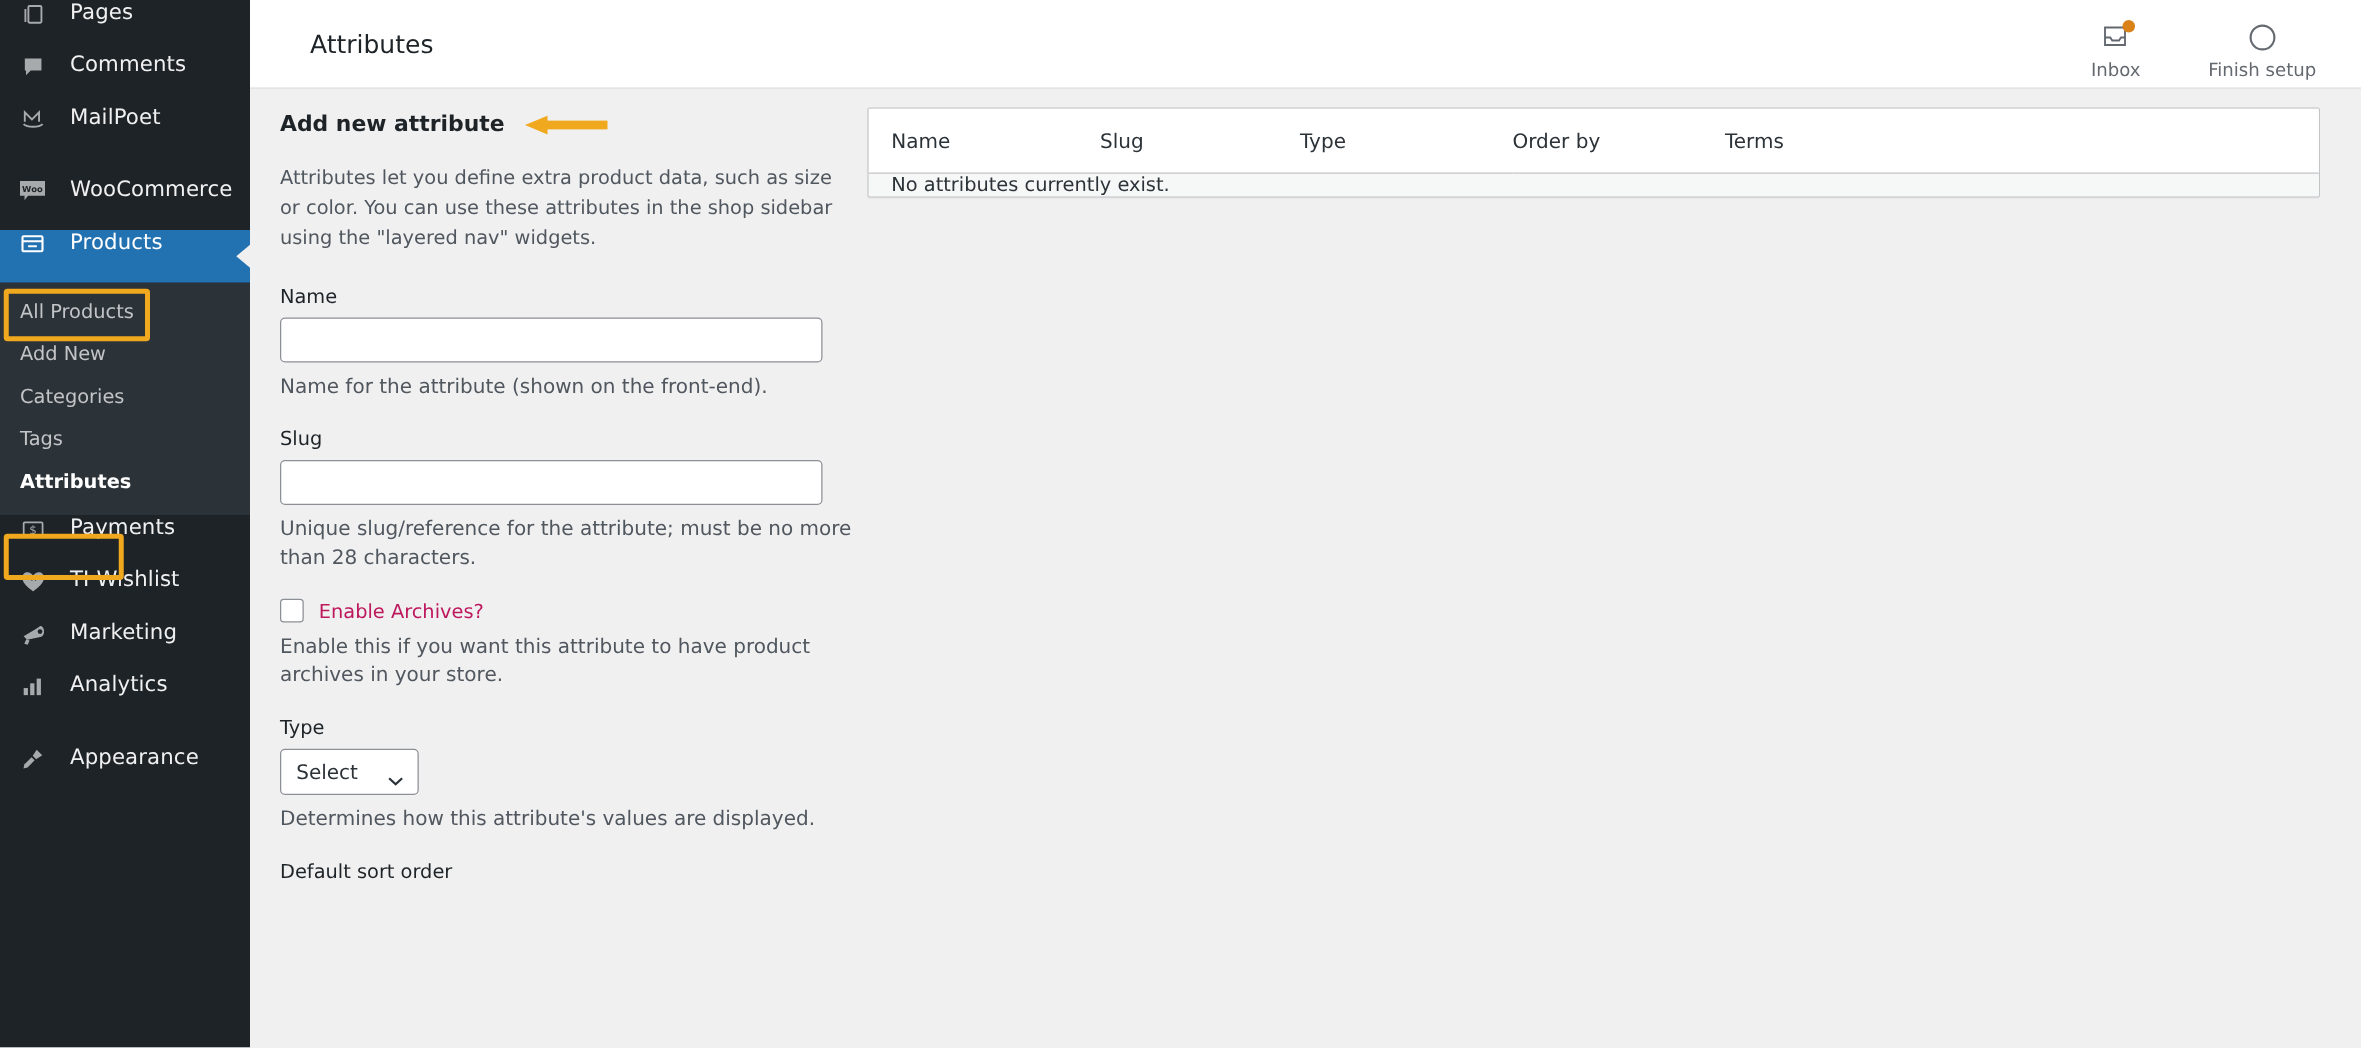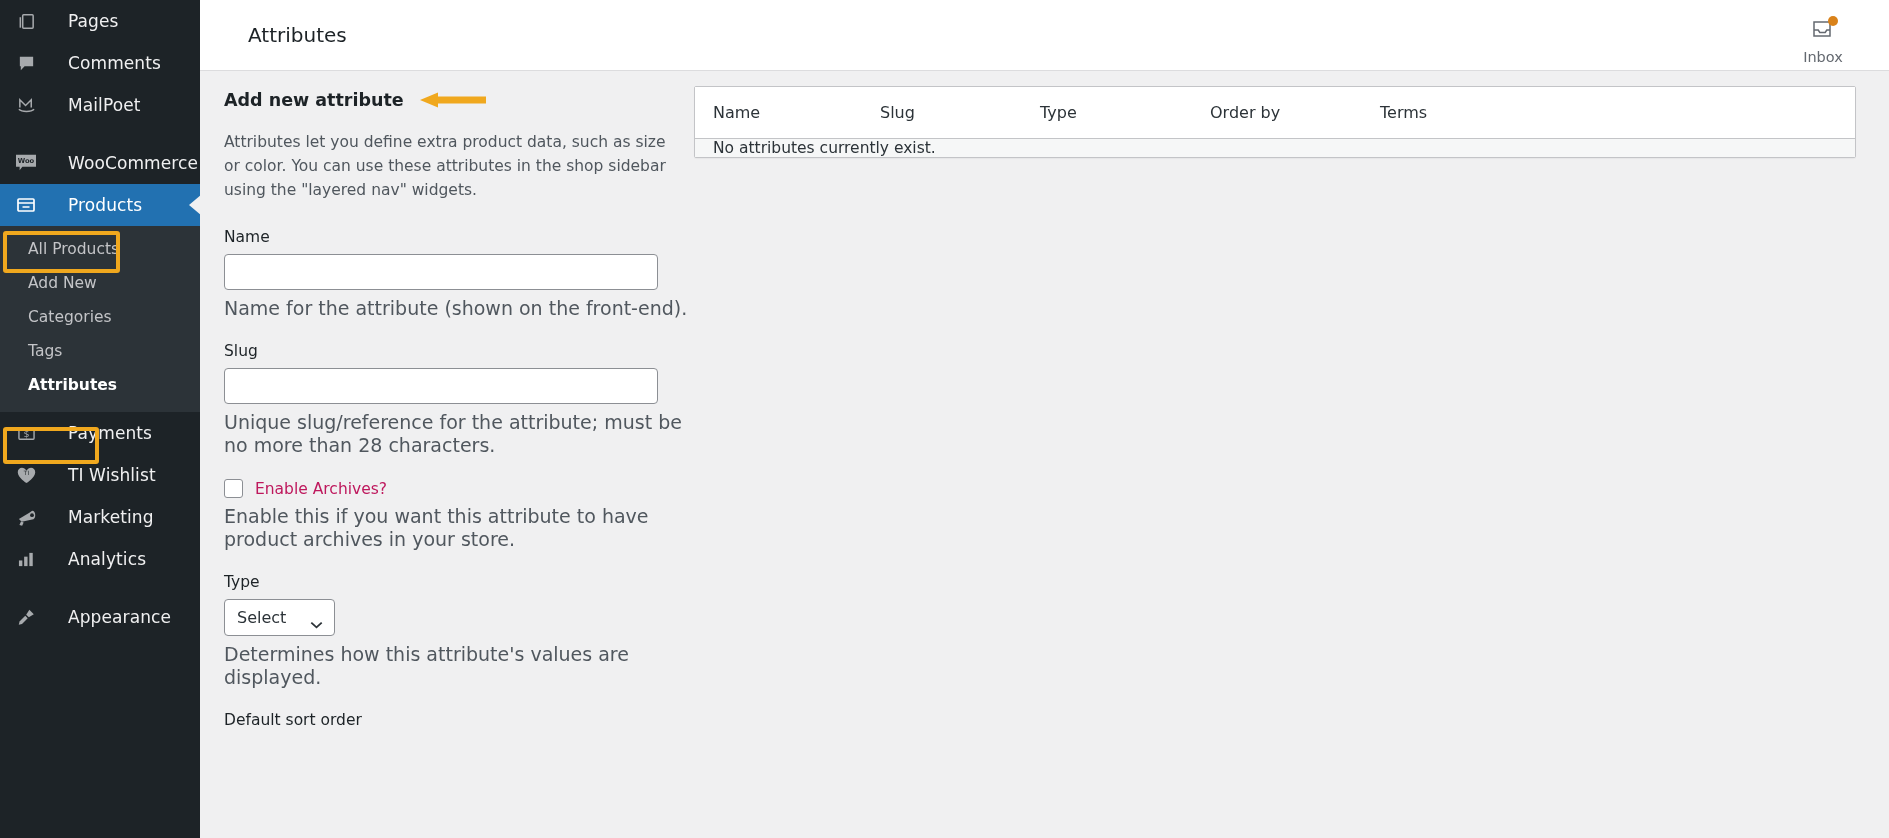--- a/index.html
+++ b/index.html
@@ -22,7 +22,7 @@
   }
   .nav-item {
     position: relative;
-    display: flex; align-items: center;
+    display: flex; align-items: flex-start;
     height: 42px;
     padding-left: 12px;
     color: #f0f0f1;

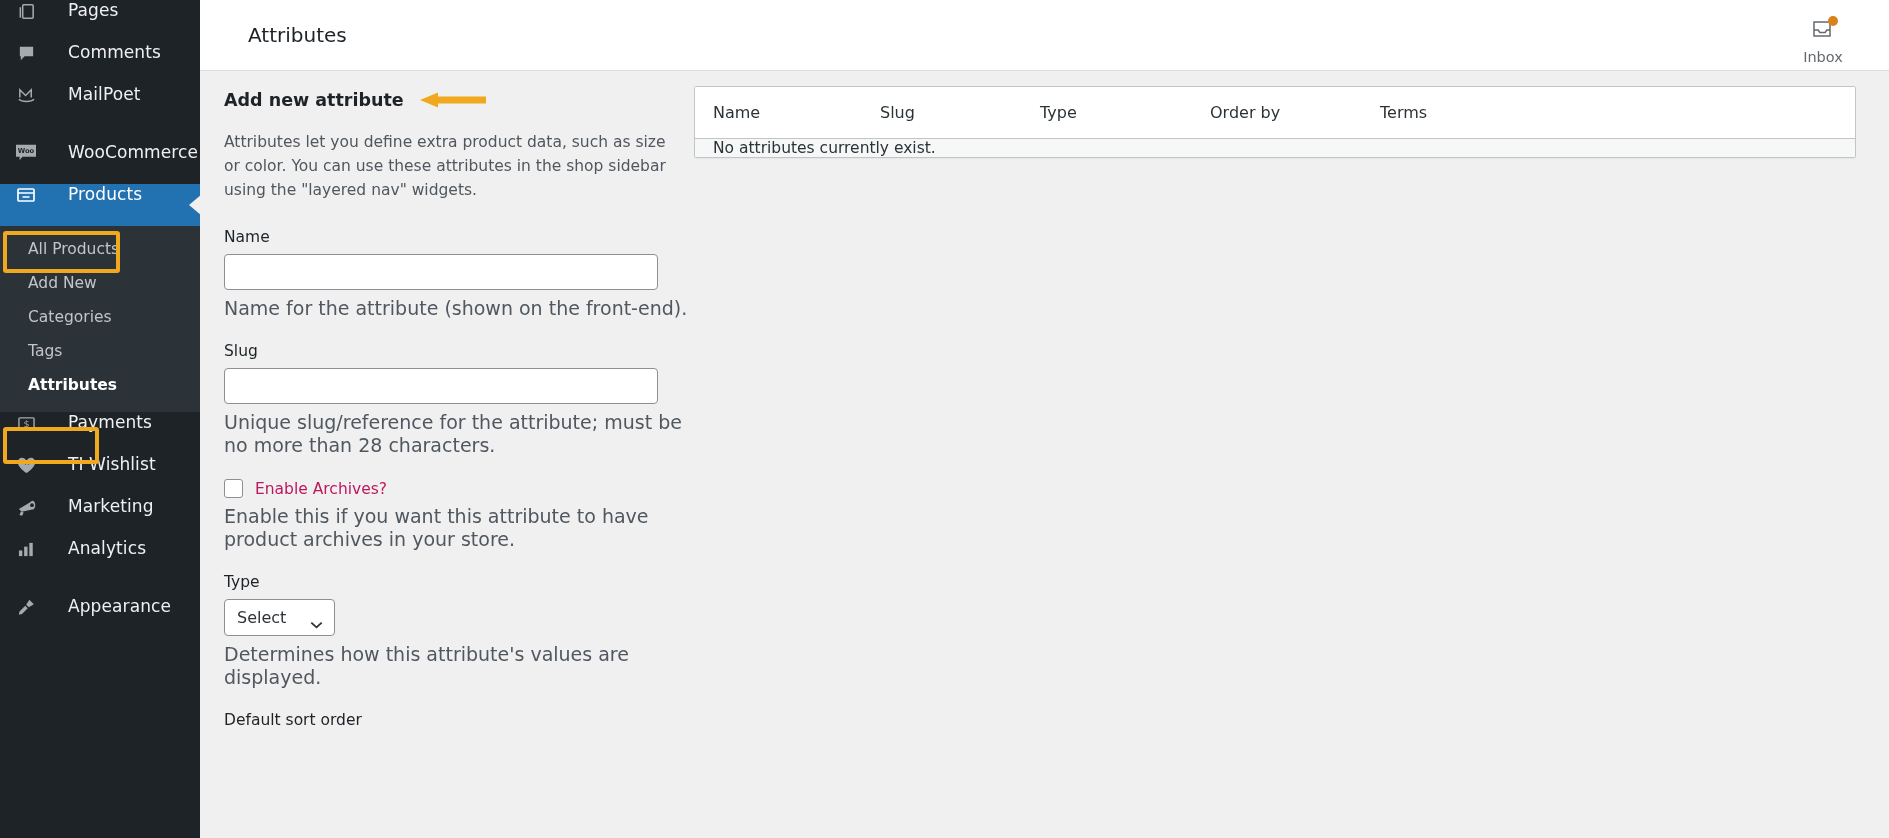--- a/index.html
+++ b/index.html
@@ -87,11 +87,10 @@
   }
   .topbar-actions {
     margin-left: auto;
-    display: flex; align-items: flex-end;
+    display: flex; align-items: flex-start;
     gap: 44px;
     padding-right: 36px;
     height: 55px;
-    flex-direction: column;
   }
   .tb-action {
     display: flex; flex-direction: column; align-items: center;

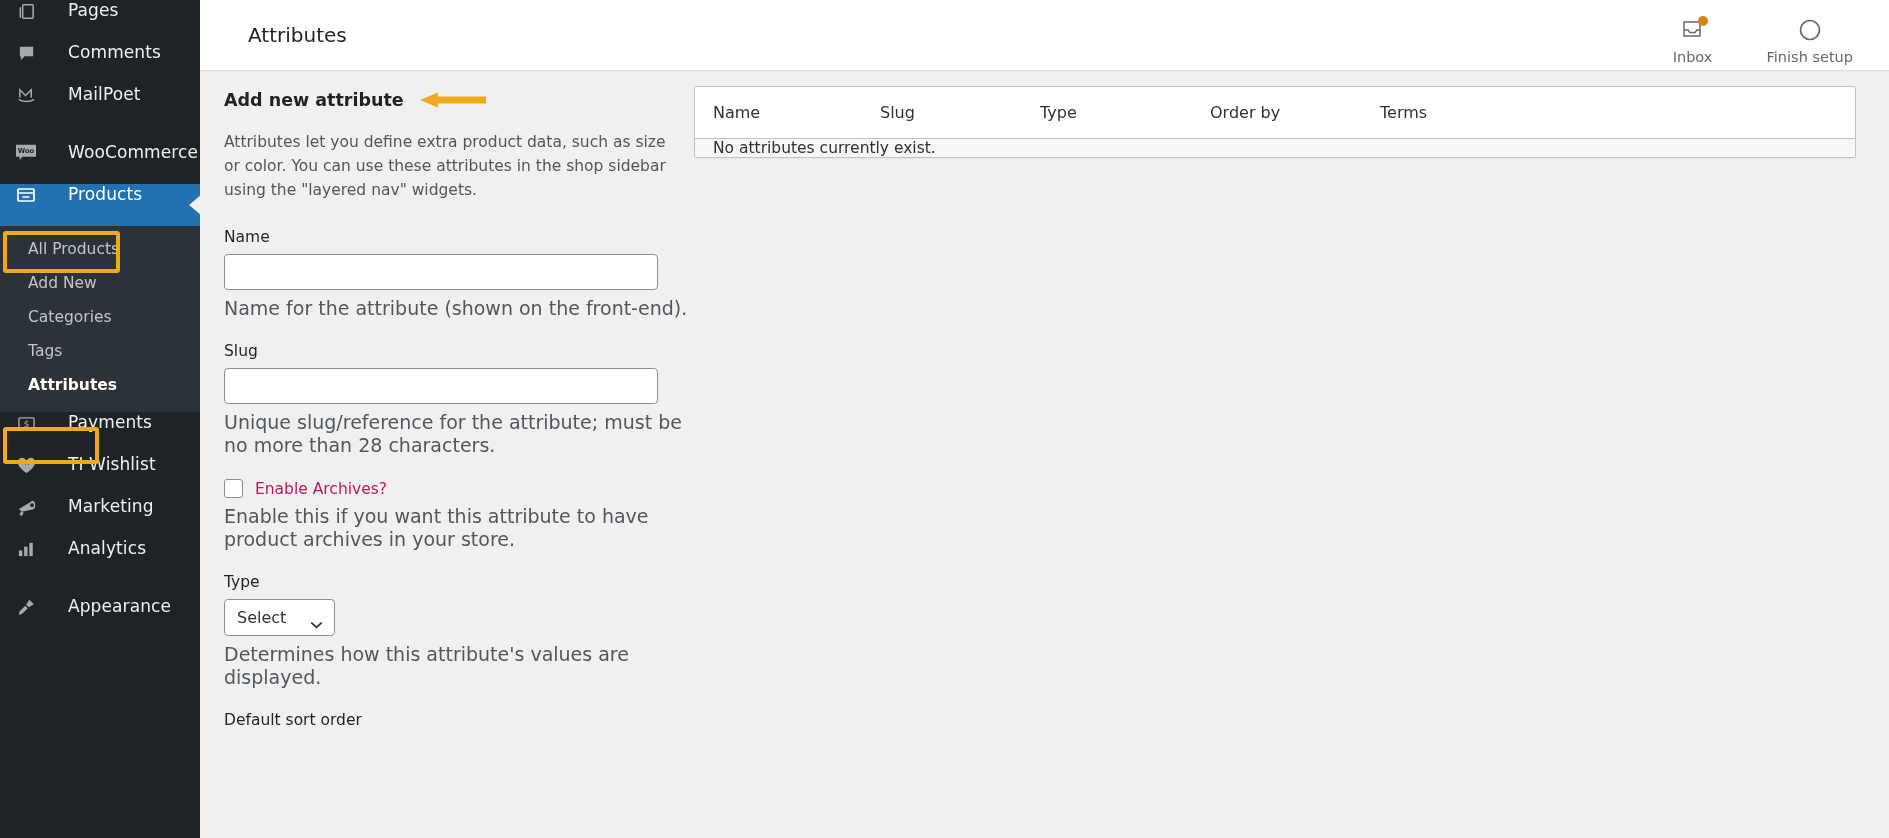--- a/index.html
+++ b/index.html
@@ -31,7 +31,7 @@
   }
   .nav-item .ico {
     width: 28px; height: 22px;
-    margin-right: 28px;
+    margin-right: 16px;
     display: flex; align-items: center; justify-content: center;
     flex: 0 0 28px;
     color: #a7aaad;

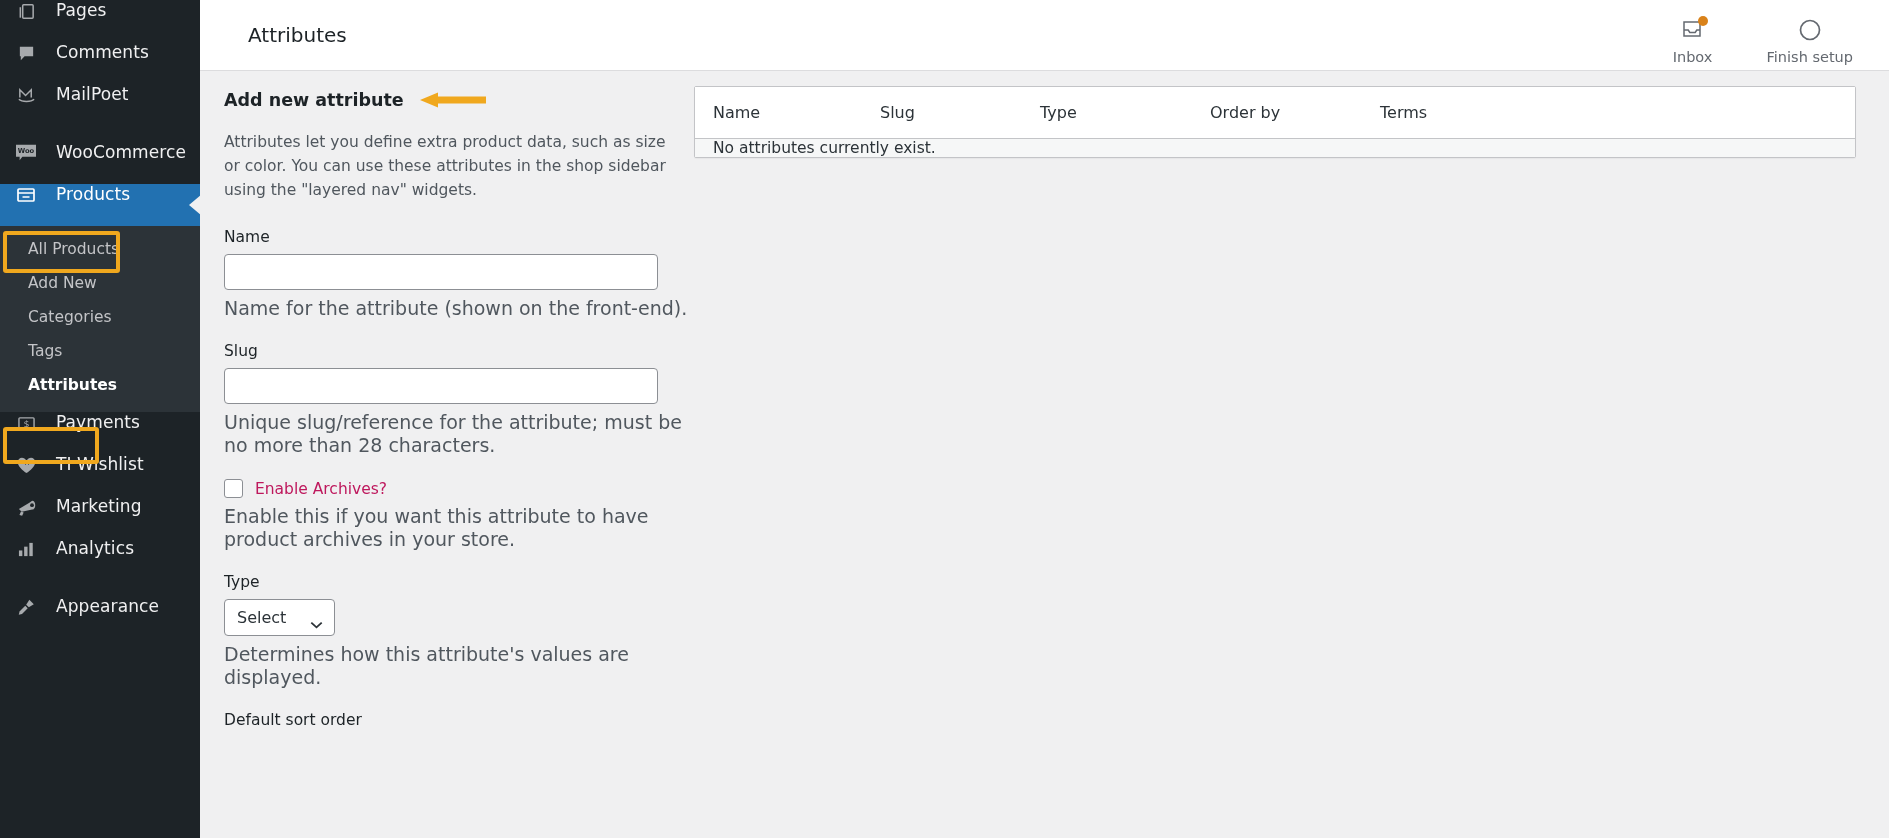--- a/index.html
+++ b/index.html
@@ -56,7 +56,7 @@
   .submenu .sub-item {
     position: relative;
     display: block;
-    padding: 8px 0 8px 28px;
+    padding: 8px 0 8px 16px;
     font-size: 15.5px;
     color: #c3c4c7;
   }

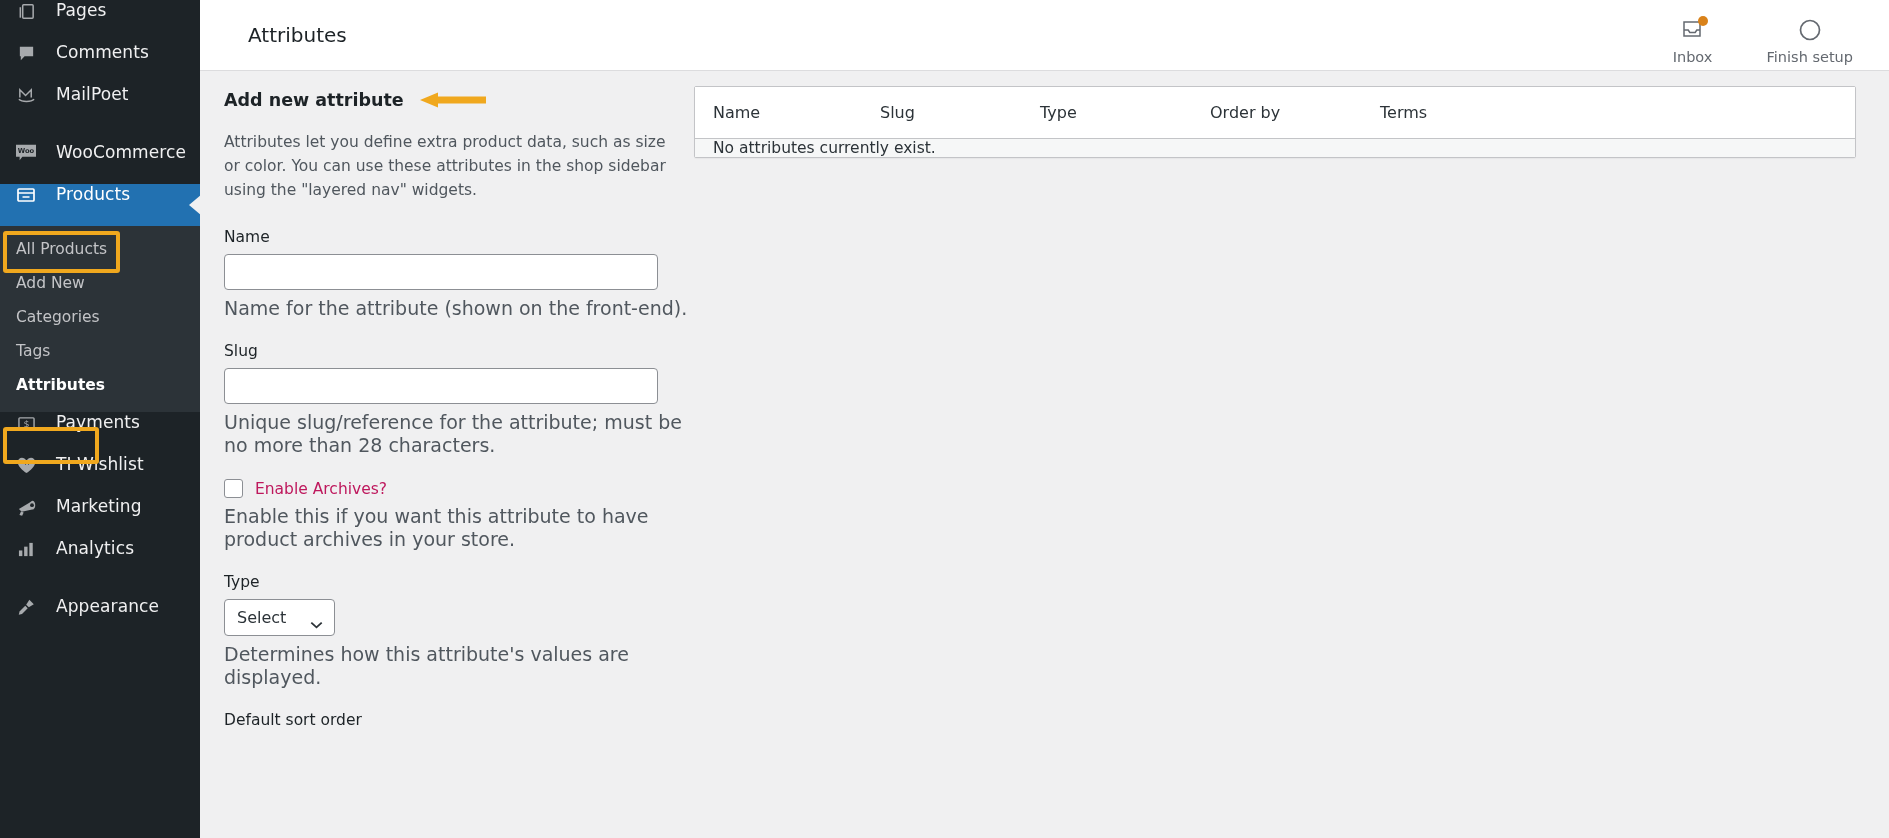--- a/index.html
+++ b/index.html
@@ -149,7 +149,7 @@
     outline: none;
   }
   .help {
-    font-size: 19px; line-height: 23px; color: #50575e;
+    font-size: 16px; line-height: 23px; color: #50575e;
     margin: 7px 0 22px 0; width: 470px;
   }
   .check-row { display: flex; align-items: center; gap: 12px; margin-bottom: 4px; }

